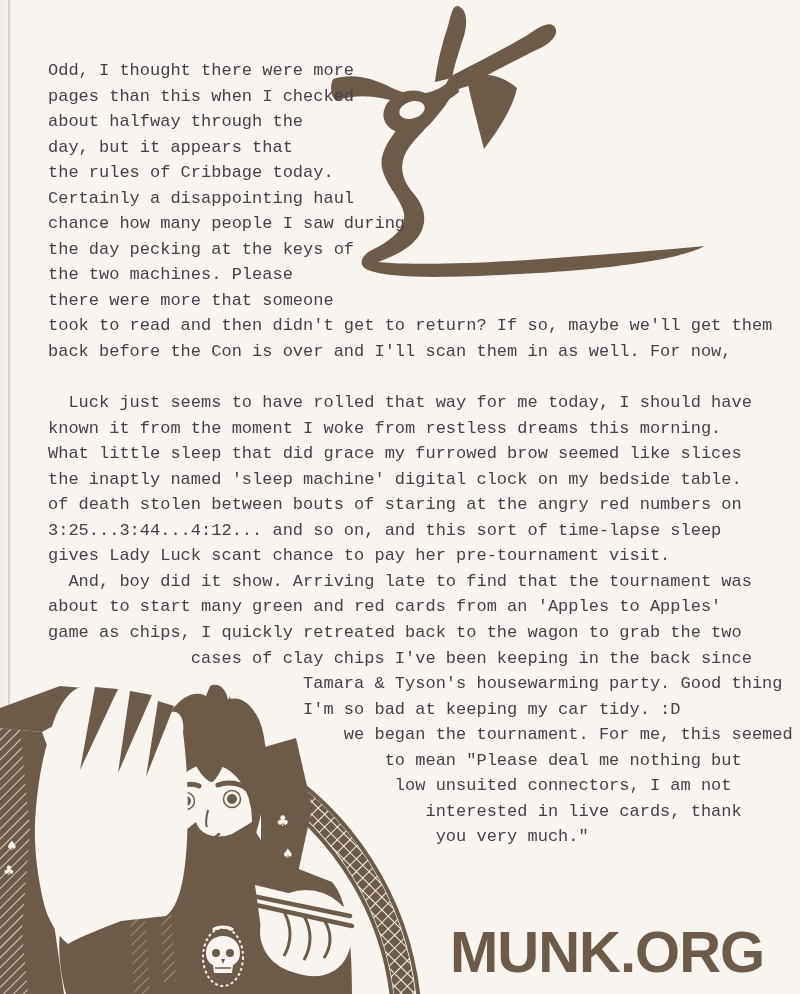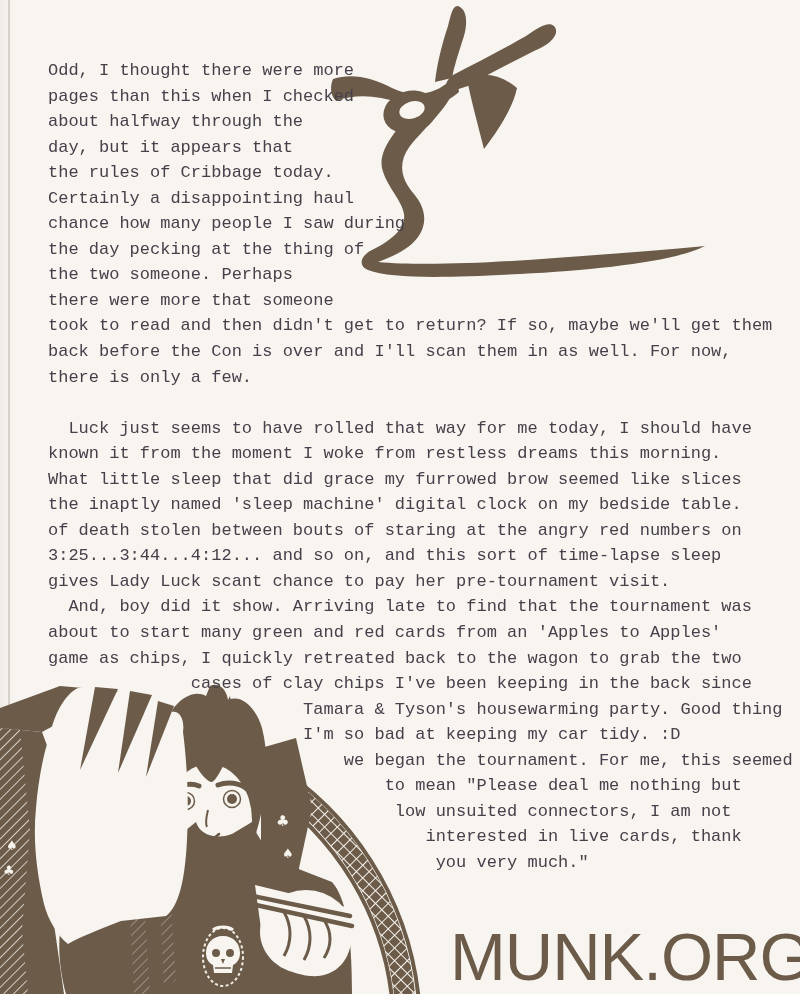--- a/index.html
+++ b/index.html
@@ -81,7 +81,7 @@
       <div class="line">the rules of Cribbage today.</div>
       <div class="line">Certainly a disappointing haul</div>
       <div class="line">chance how many people I saw during</div>
-      <div class="line">the day pecking at the thing of</div>
+      <div class="line">the day pecking at the keys of</div>
       <div class="line">the two someone. Perhaps</div>
       <div class="line">there were more that someone</div>
       <div class="line">took to read and then didn't get to return? If so, maybe we'll get them</div>

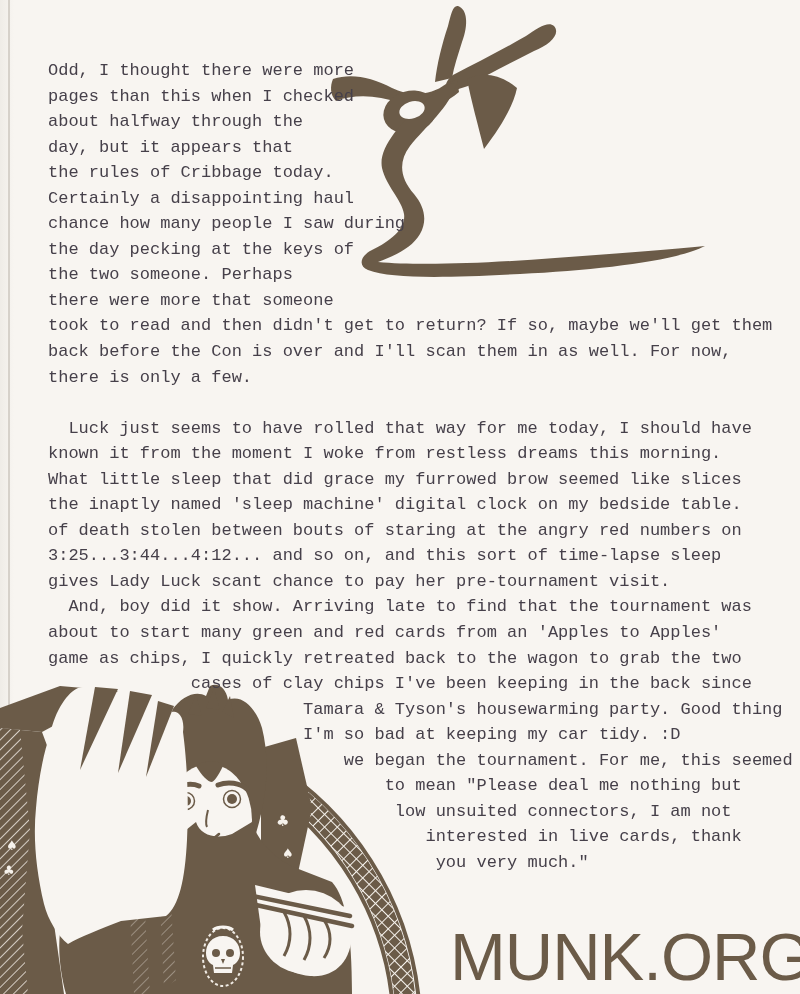--- a/index.html
+++ b/index.html
@@ -82,7 +82,7 @@
       <div class="line">Certainly a disappointing haul</div>
       <div class="line">chance how many people I saw during</div>
       <div class="line">the day pecking at the keys of</div>
-      <div class="line">the two someone. Perhaps</div>
+      <div class="line">the two machines. Please</div>
       <div class="line">there were more that someone</div>
       <div class="line">took to read and then didn't get to return? If so, maybe we'll get them</div>
       <div class="line">back before the Con is over and I'll scan them in as well. For now,</div>

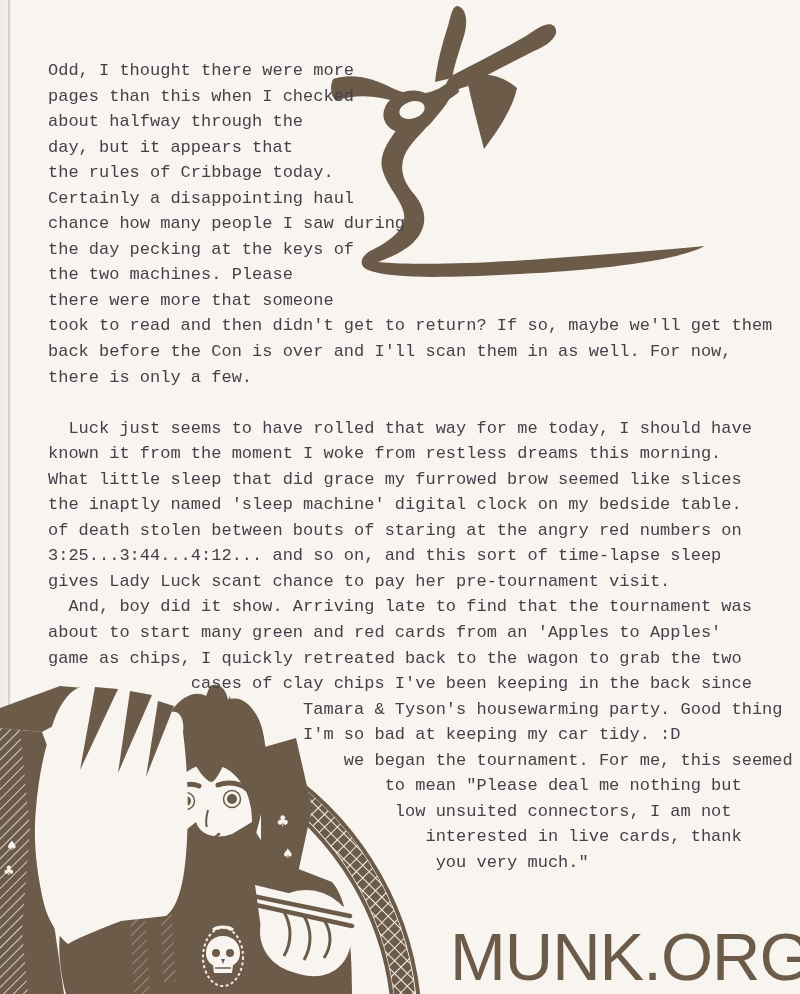--- a/index.html
+++ b/index.html
@@ -86,7 +86,6 @@
       <div class="line">there were more that someone</div>
       <div class="line">took to read and then didn't get to return? If so, maybe we'll get them</div>
       <div class="line">back before the Con is over and I'll scan them in as well. For now,</div>
-      <div class="line">there is only a few.</div>
       <div class="line">&nbsp;</div>
       <div class="line">  Luck just seems to have rolled that way for me today, I should have</div>
       <div class="line">known it from the moment I woke from restless dreams this morning.</div>

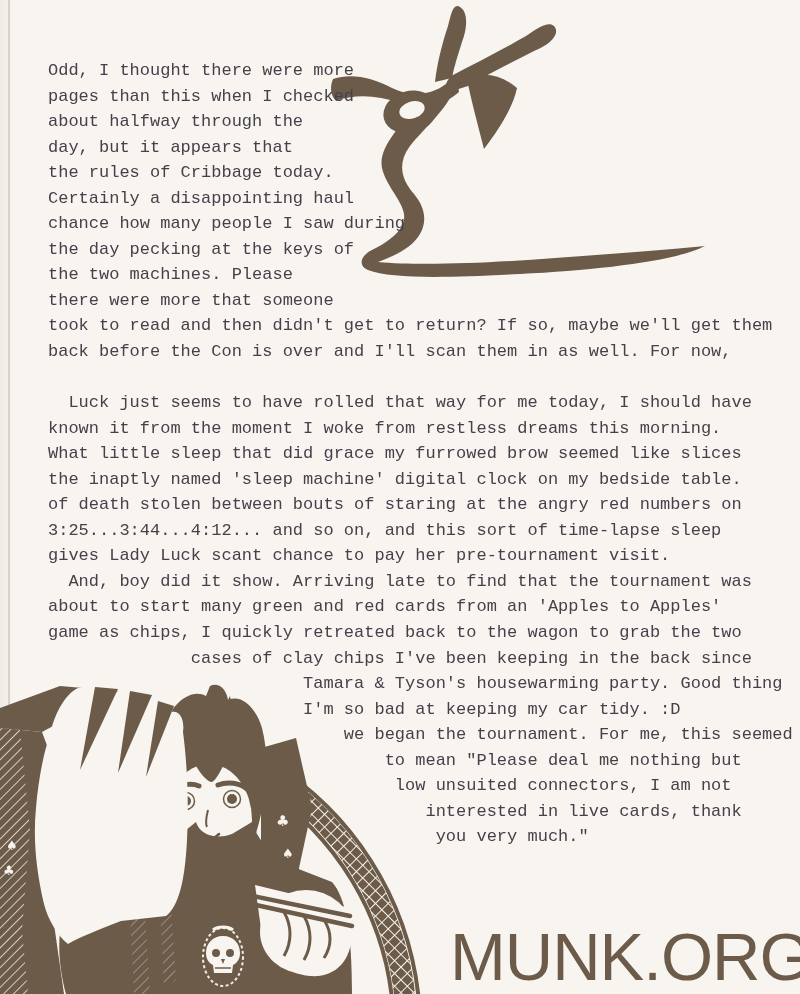--- a/index.html
+++ b/index.html
@@ -40,7 +40,7 @@
   .logo{
     position:absolute;left:450px;top:918px;width:350px;
     font-family:"Liberation Sans",sans-serif;
-    font-weight:normal;font-size:67px;letter-spacing:-1px;
+    font-weight:bold;font-size:58px;letter-spacing:-1px;
     color:var(--c-brown);
     transform:scaleY(1.0);
     z-index:4;

